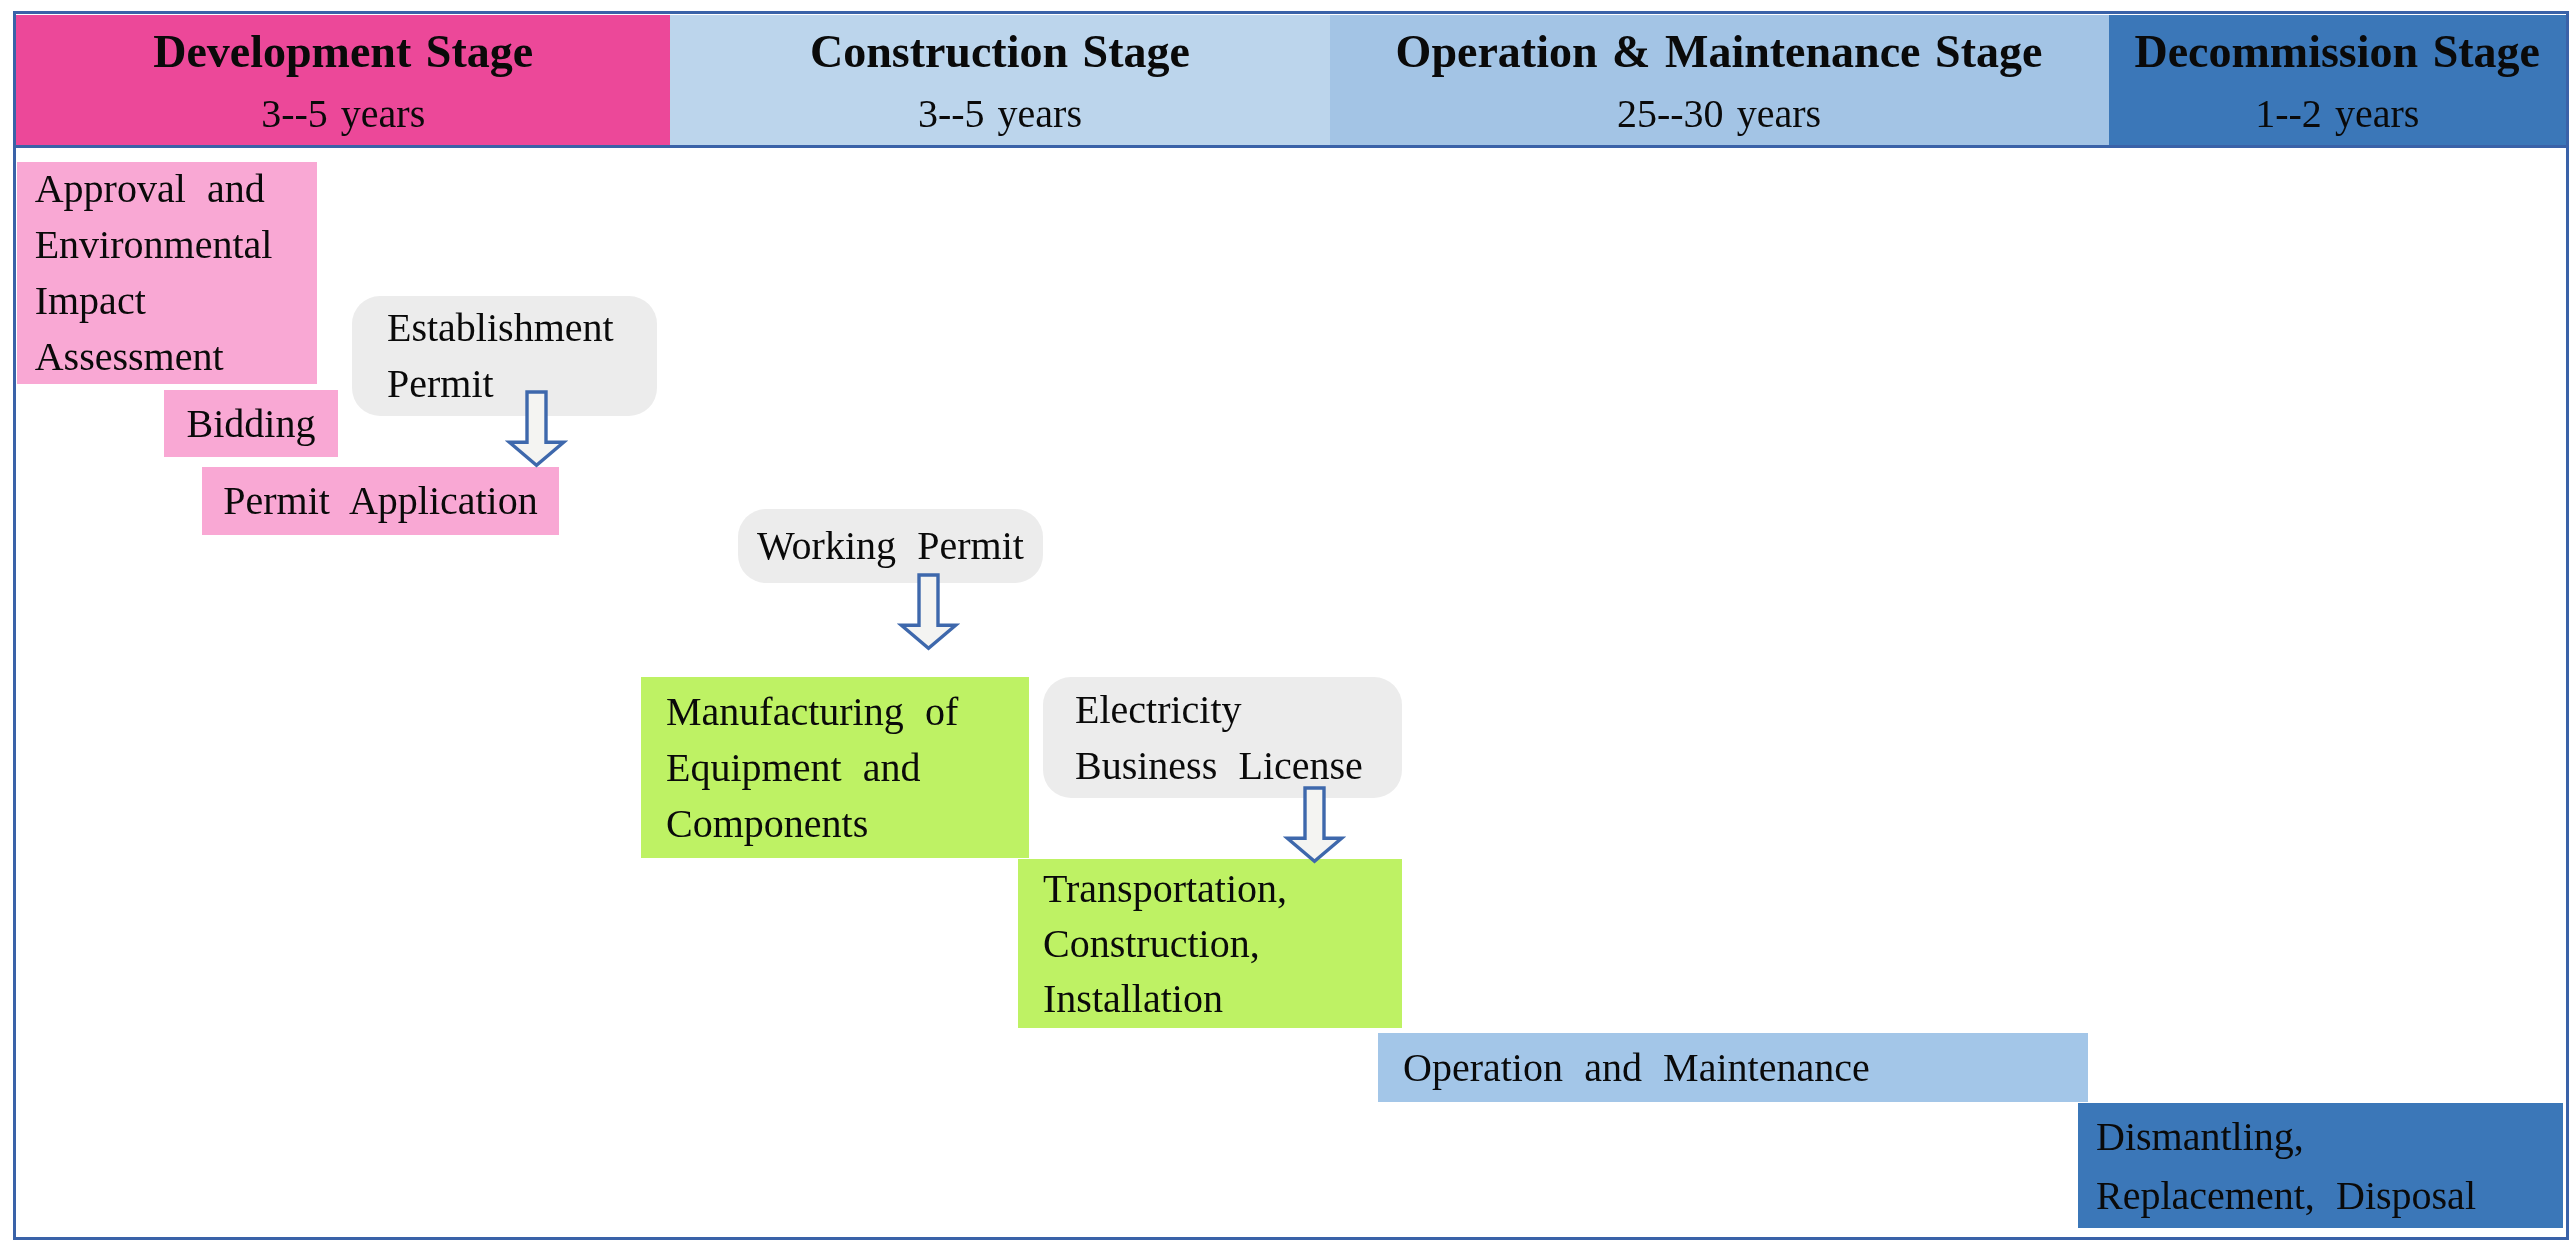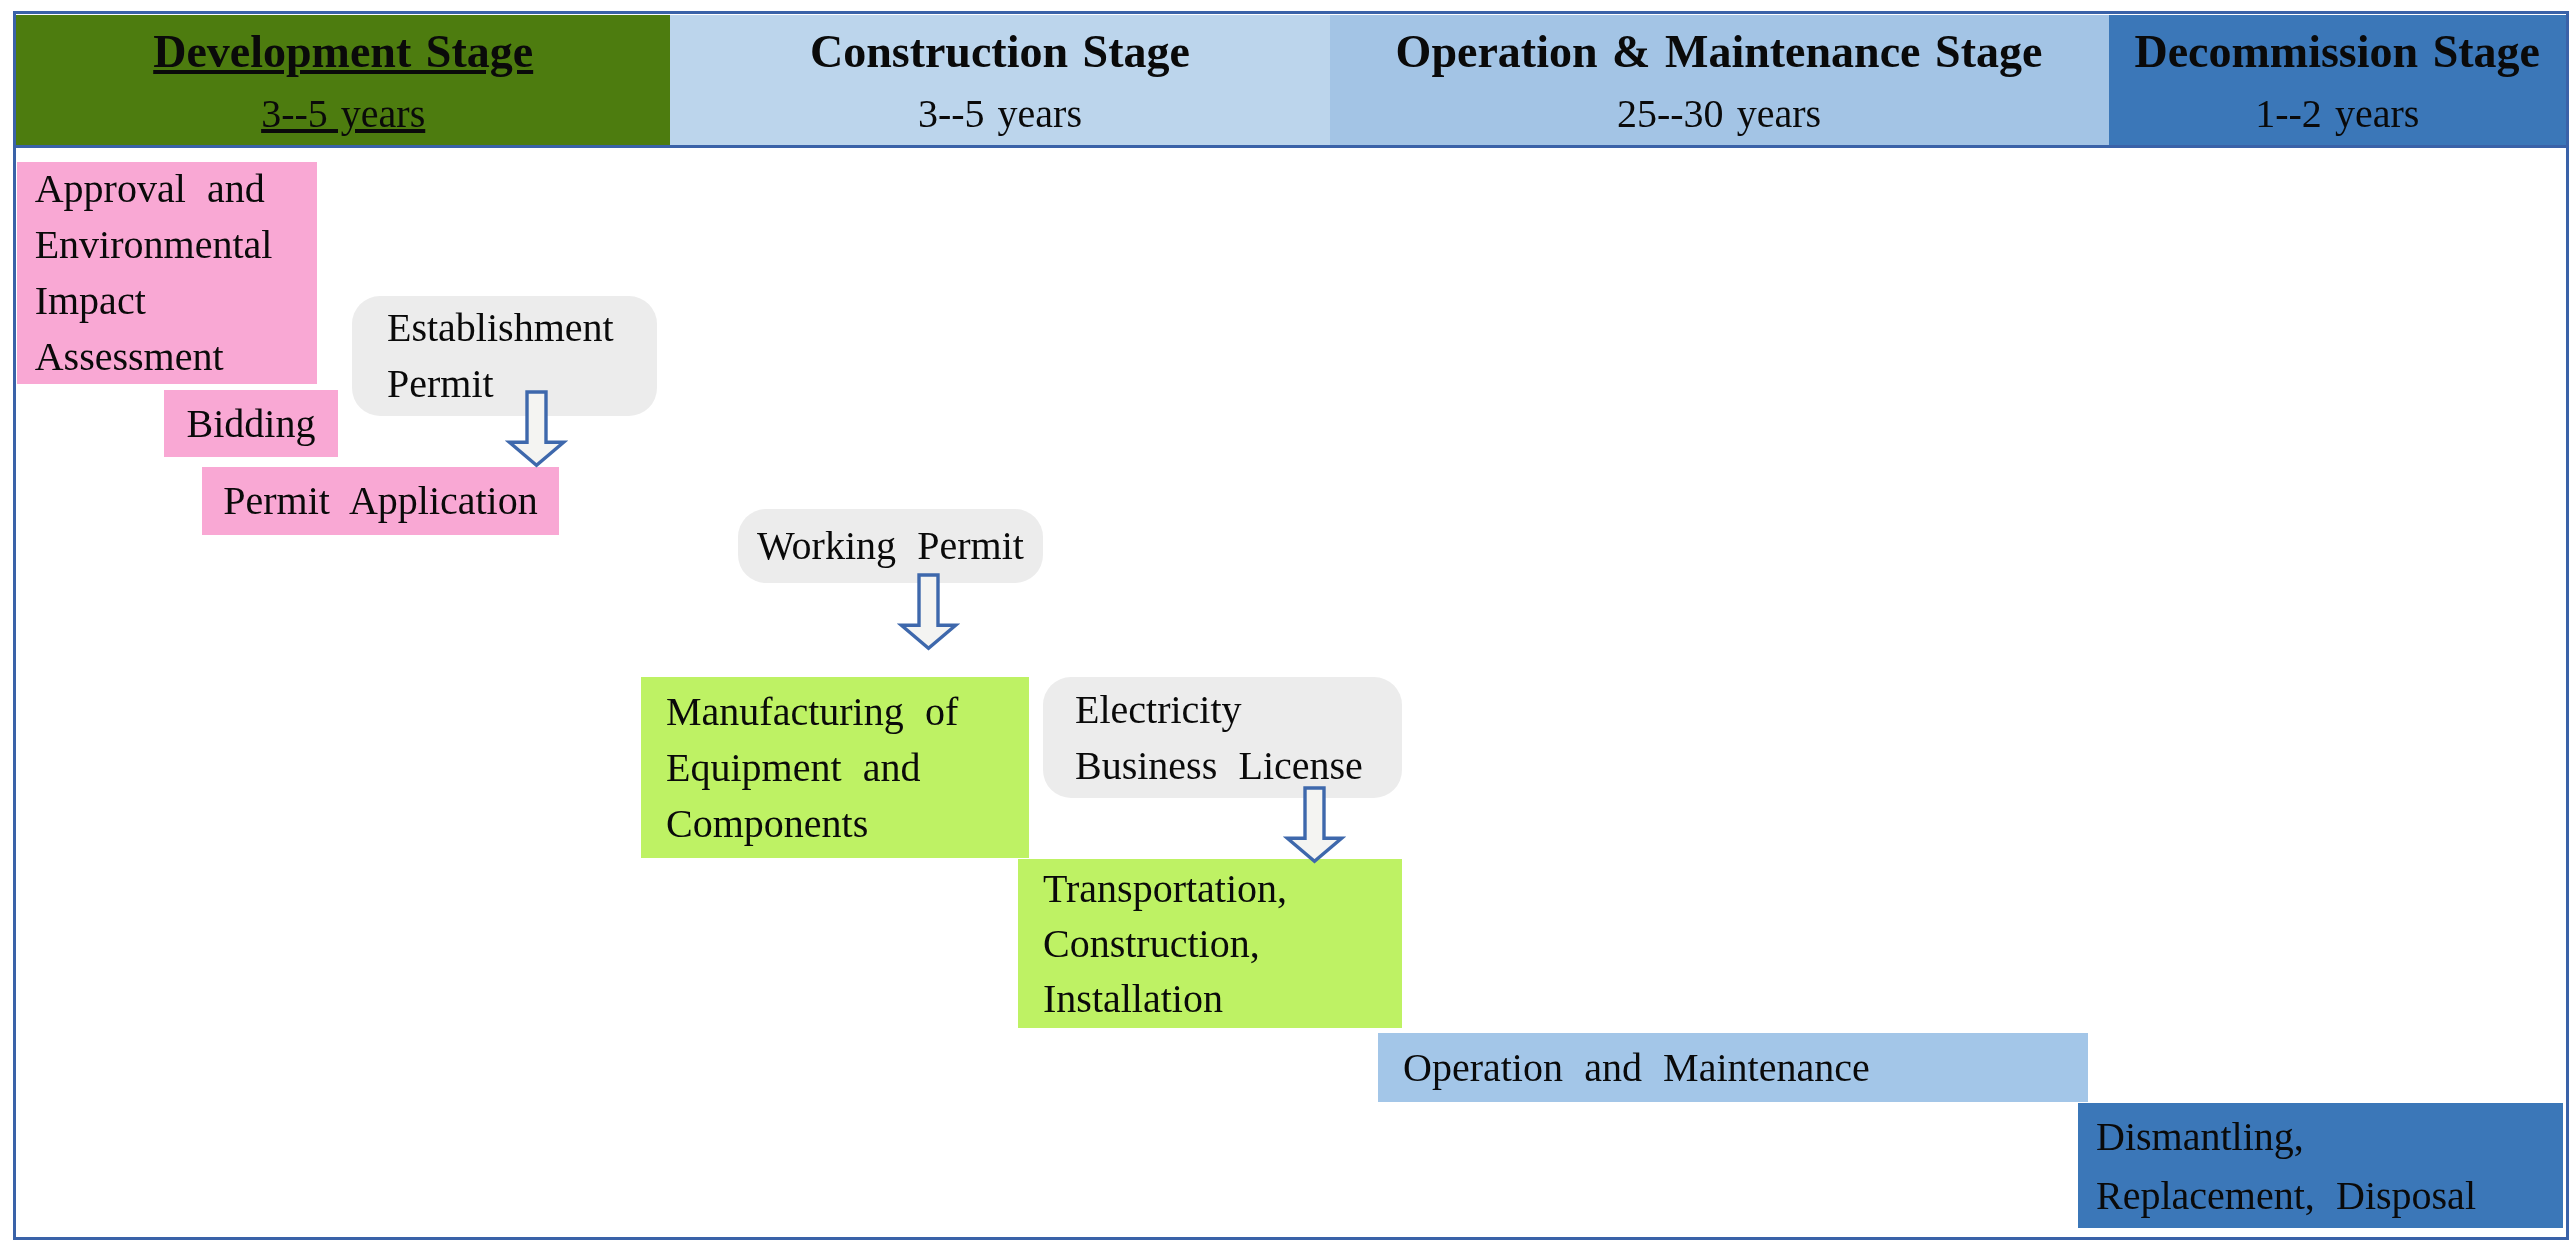--- a/index.html
+++ b/index.html
@@ -54,7 +54,7 @@
     line-height: 56px;
     white-space: pre-line;
   }
-  .stage.s1 { width: 688px;  background: #4d7c0f; text-decoration: underline; }
+  .stage.s1 { width: 688px;  background: #ec4899; }
   .stage.s2 { width: 693px;  background: #bcd5ec; }
   .stage.s3 { width: 819px;  background: #a3c4e5; }
   .stage.s4 { width: 481px;  background: #3b77b8; }

